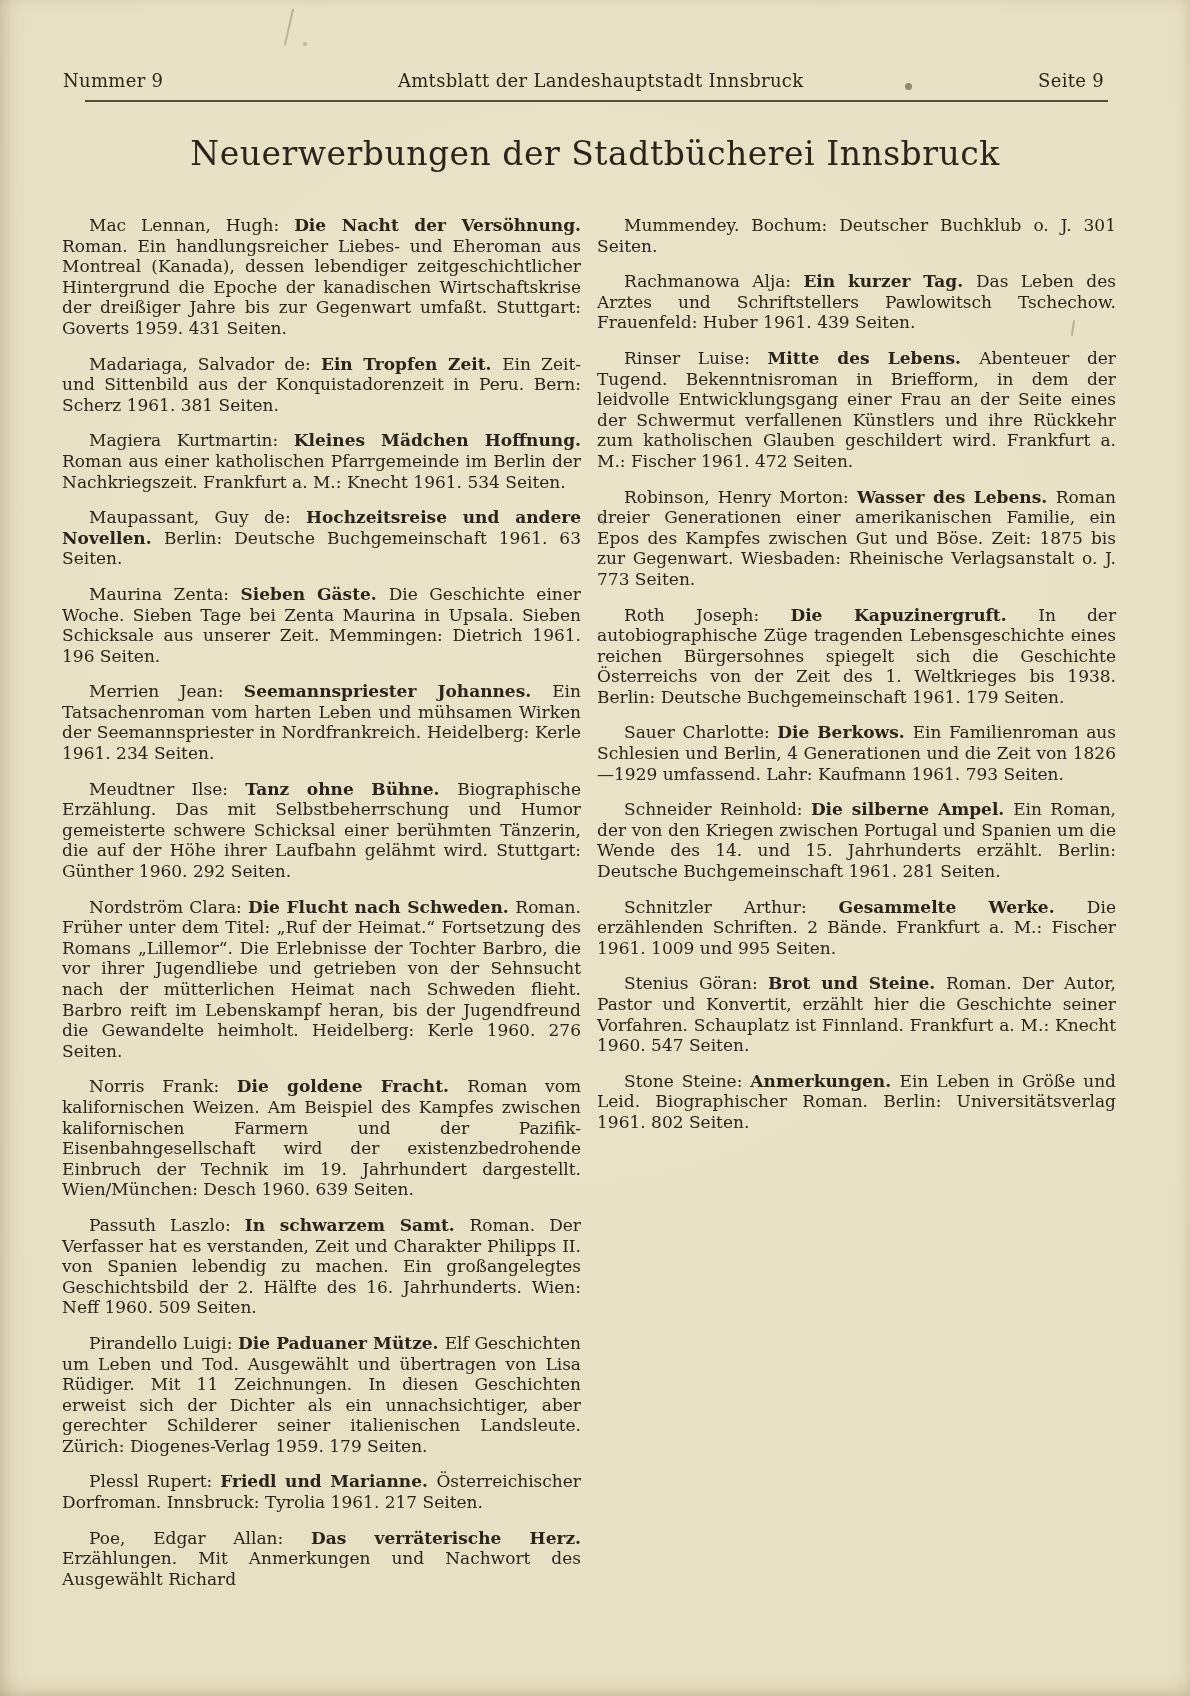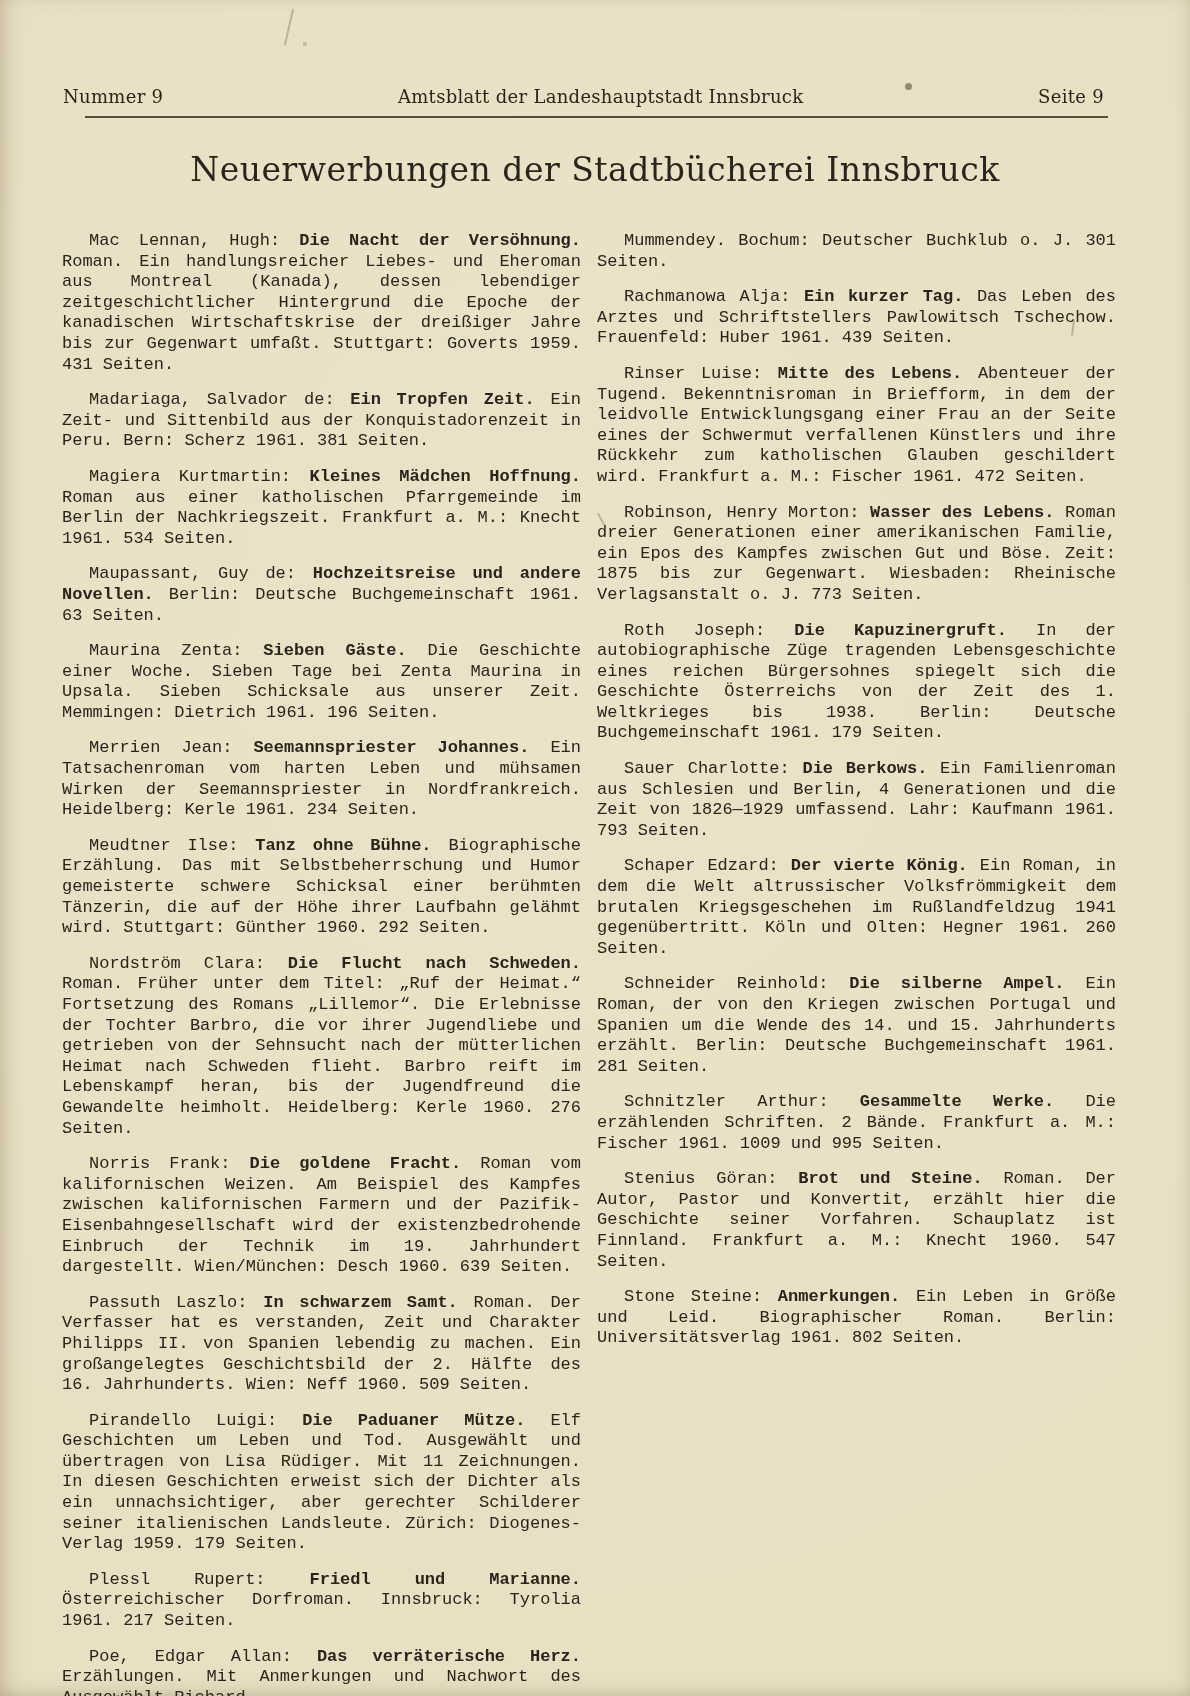--- a/index.html
+++ b/index.html
@@ -24,7 +24,7 @@
     display: flex;
     justify-content: space-between;
     align-items: center;
-    margin: 16px 86px 0 63px;
+    margin: 0 86px 0 63px;
     padding-top: 70px;
     font-size: 18px;
     letter-spacing: 0.3px;

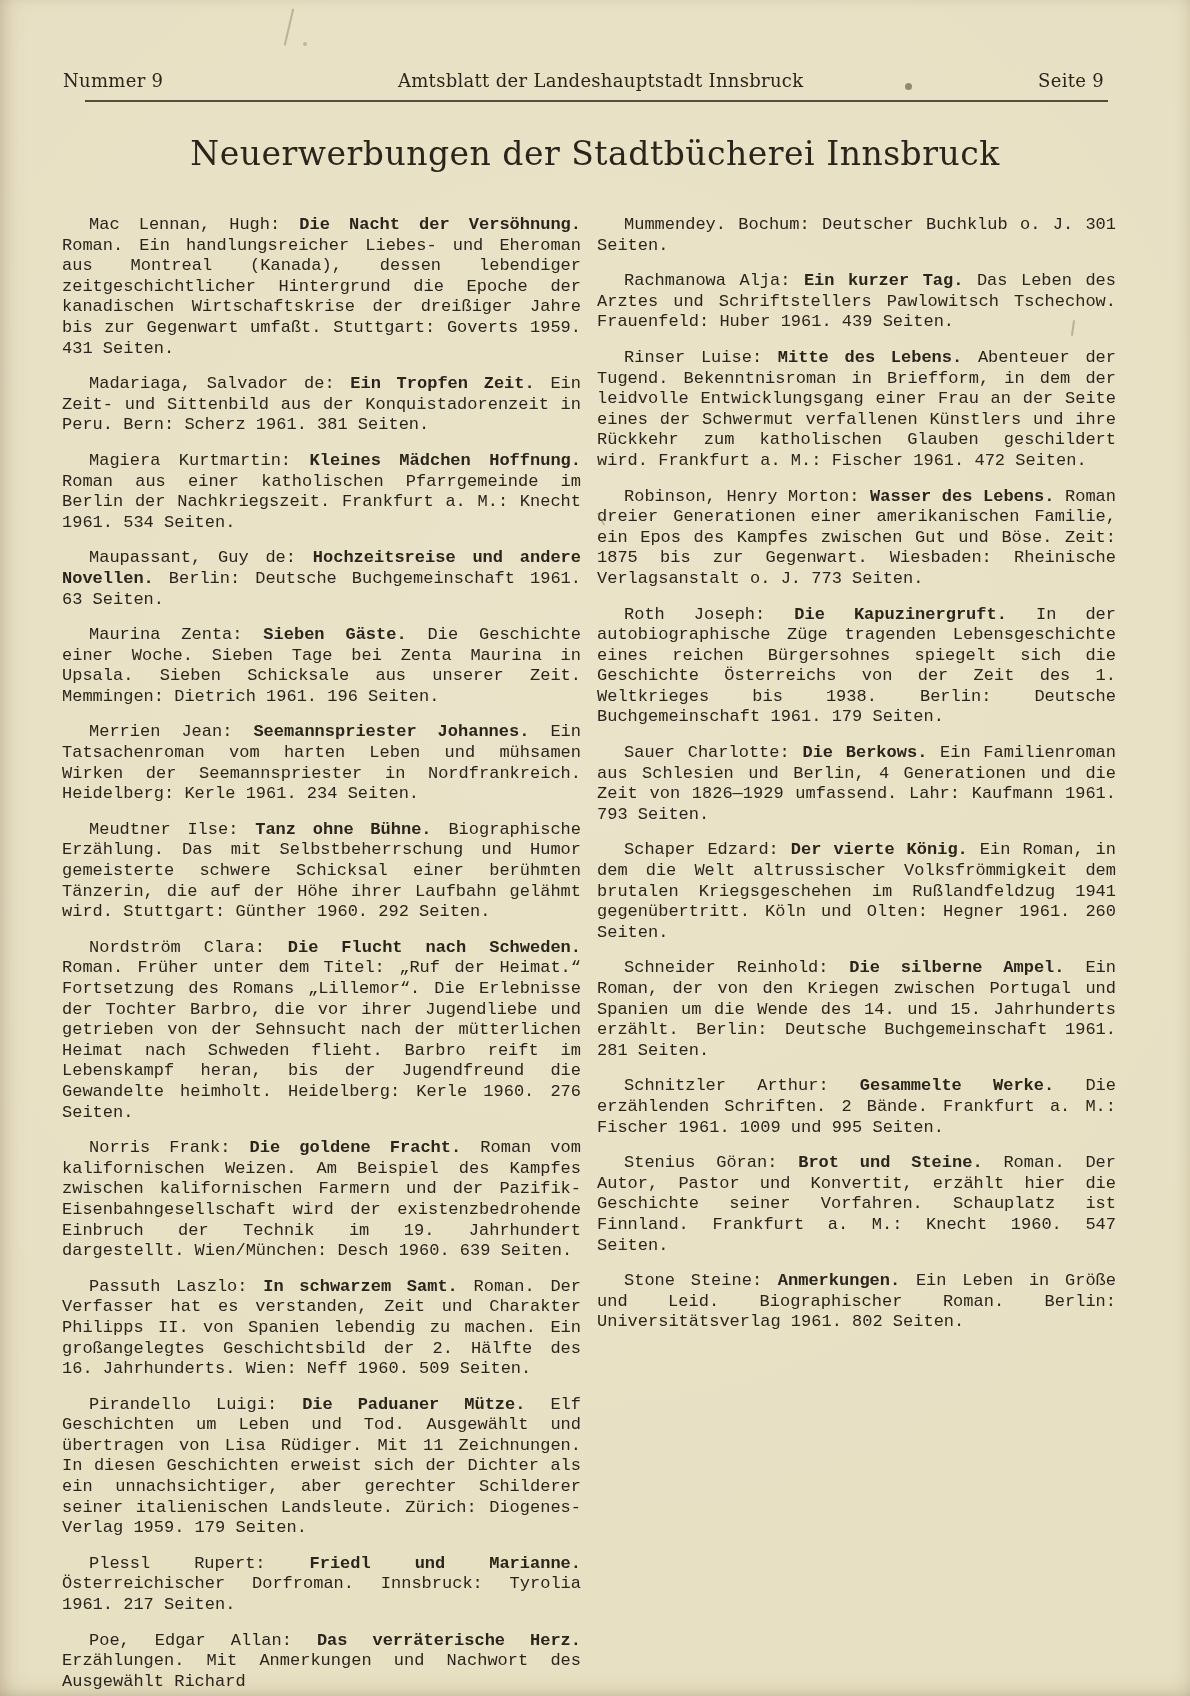--- a/index.html
+++ b/index.html
@@ -60,7 +60,6 @@
     text-indent: 27px;
     text-align: justify;
     hyphens: auto;
-    font-family: Liberation Mono, monospace;
   }
   p.entry .book-title { font-weight: bold; }
 

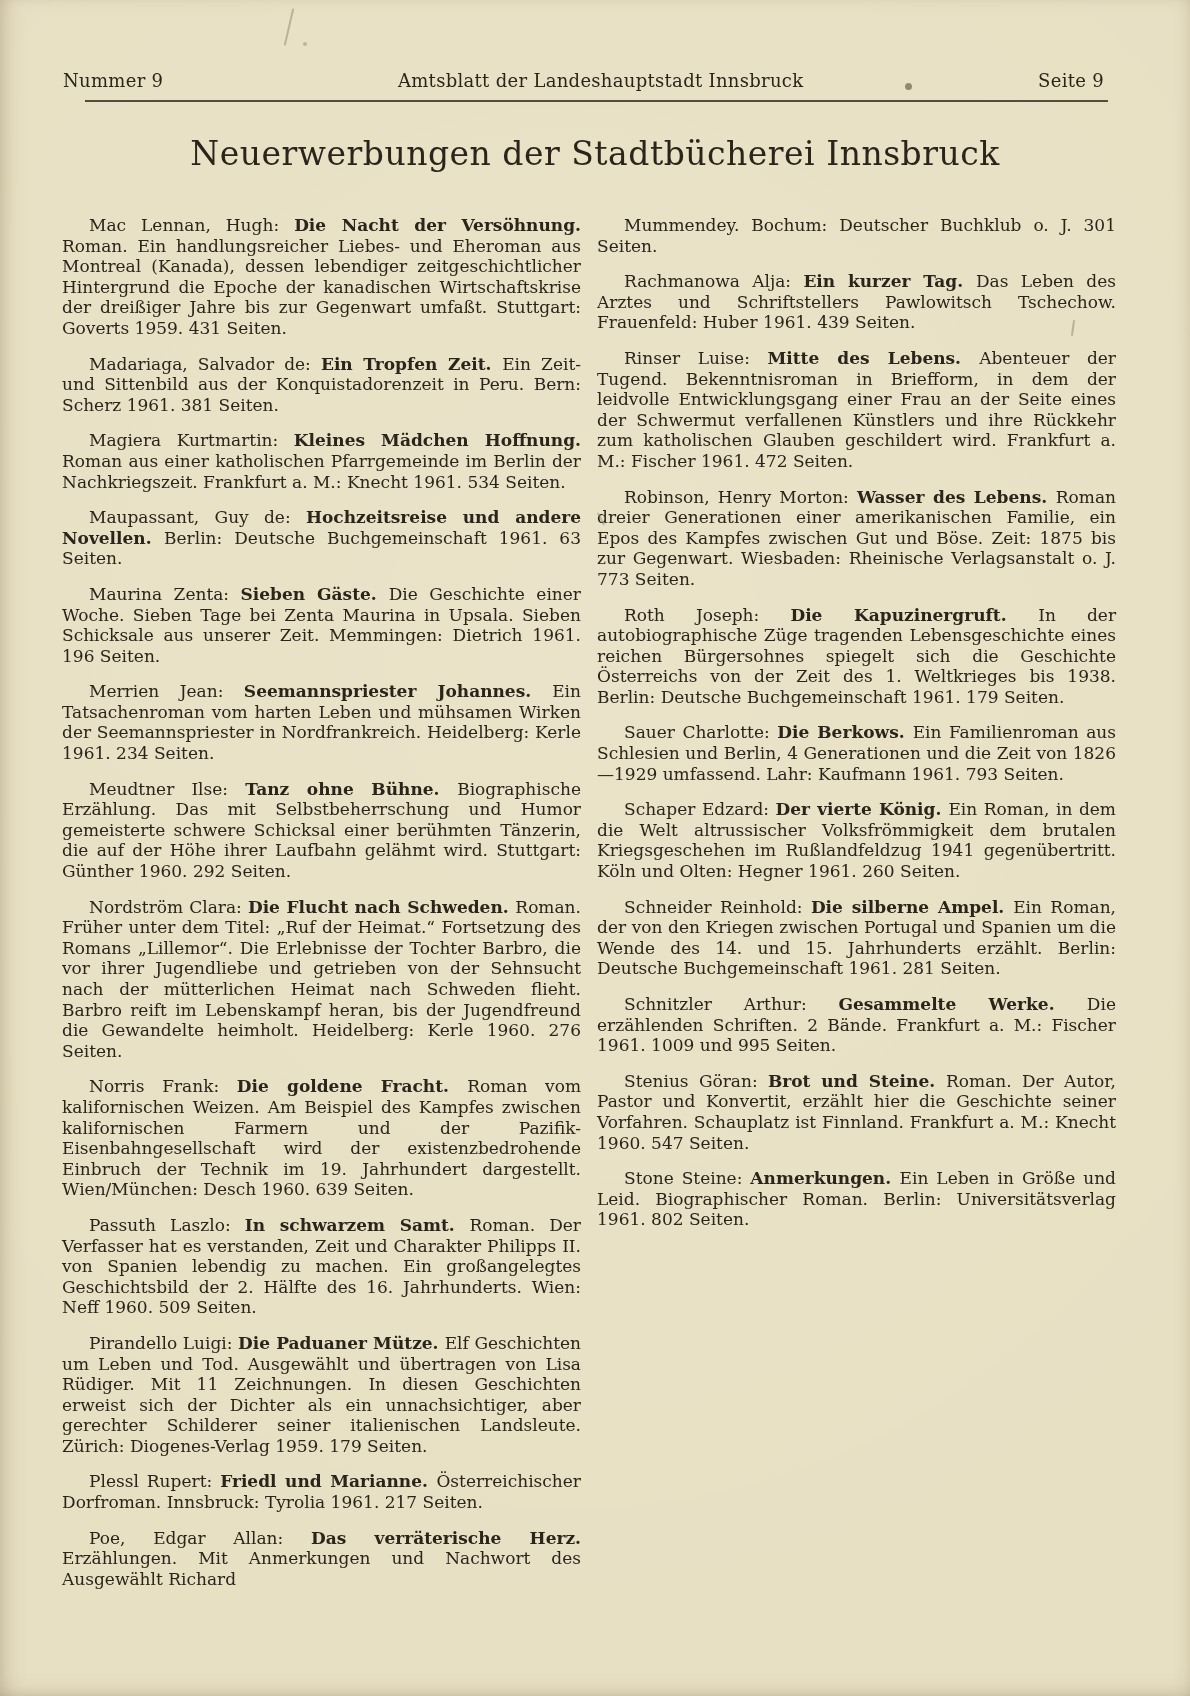--- a/index.html
+++ b/index.html
@@ -133,7 +133,6 @@
         <p class="entry"><span class="author">Robinson, Henry Morton: </span><span class="book-title">Wasser des Lebens. </span><span class="desc">Roman dreier Generationen einer amerikanischen Familie, ein Epos des Kampfes zwischen Gut und Böse. Zeit: 1875 bis zur Gegenwart. Wiesbaden: Rheinische Verlagsanstalt o. J. 773 Seiten.</span></p>
         <p class="entry"><span class="author">Roth Joseph: </span><span class="book-title">Die Kapuzinergruft. </span><span class="desc">In der autobiographische Züge tragenden Lebensgeschichte eines reichen Bürgersohnes spiegelt sich die Geschichte Österreichs von der Zeit des 1. Weltkrieges bis 1938. Berlin: Deutsche Buchgemeinschaft 1961. 179 Seiten.</span></p>
         <p class="entry"><span class="author">Sauer Charlotte: </span><span class="book-title">Die Berkows. </span><span class="desc">Ein Familienroman aus Schlesien und Berlin, 4 Generationen und die Zeit von 1826—1929 umfassend. Lahr: Kaufmann 1961. 793 Seiten.</span></p>
-        <p class="entry"><span class="author">Schaper Edzard: </span><span class="book-title">Der vierte König. </span><span class="desc">Ein Roman, in dem die Welt altrussischer Volksfrömmigkeit dem brutalen Kriegsgeschehen im Rußlandfeldzug 1941 gegenübertritt. Köln und Olten: Hegner 1961. 260 Seiten.</span></p>
         <p class="entry"><span class="author">Schneider Reinhold: </span><span class="book-title">Die silberne Ampel. </span><span class="desc">Ein Roman, der von den Kriegen zwischen Portugal und Spanien um die Wende des 14. und 15. Jahrhunderts erzählt. Berlin: Deutsche Buchgemeinschaft 1961. 281 Seiten.</span></p>
         <p class="entry"><span class="author">Schnitzler Arthur: </span><span class="book-title">Gesammelte Werke. </span><span class="desc">Die erzählenden Schriften. 2 Bände. Frankfurt a. M.: Fischer 1961. 1009 und 995 Seiten.</span></p>
         <p class="entry"><span class="author">Stenius Göran: </span><span class="book-title">Brot und Steine. </span><span class="desc">Roman. Der Autor, Pastor und Konvertit, erzählt hier die Geschichte seiner Vorfahren. Schauplatz ist Finnland. Frankfurt a. M.: Knecht 1960. 547 Seiten.</span></p>

